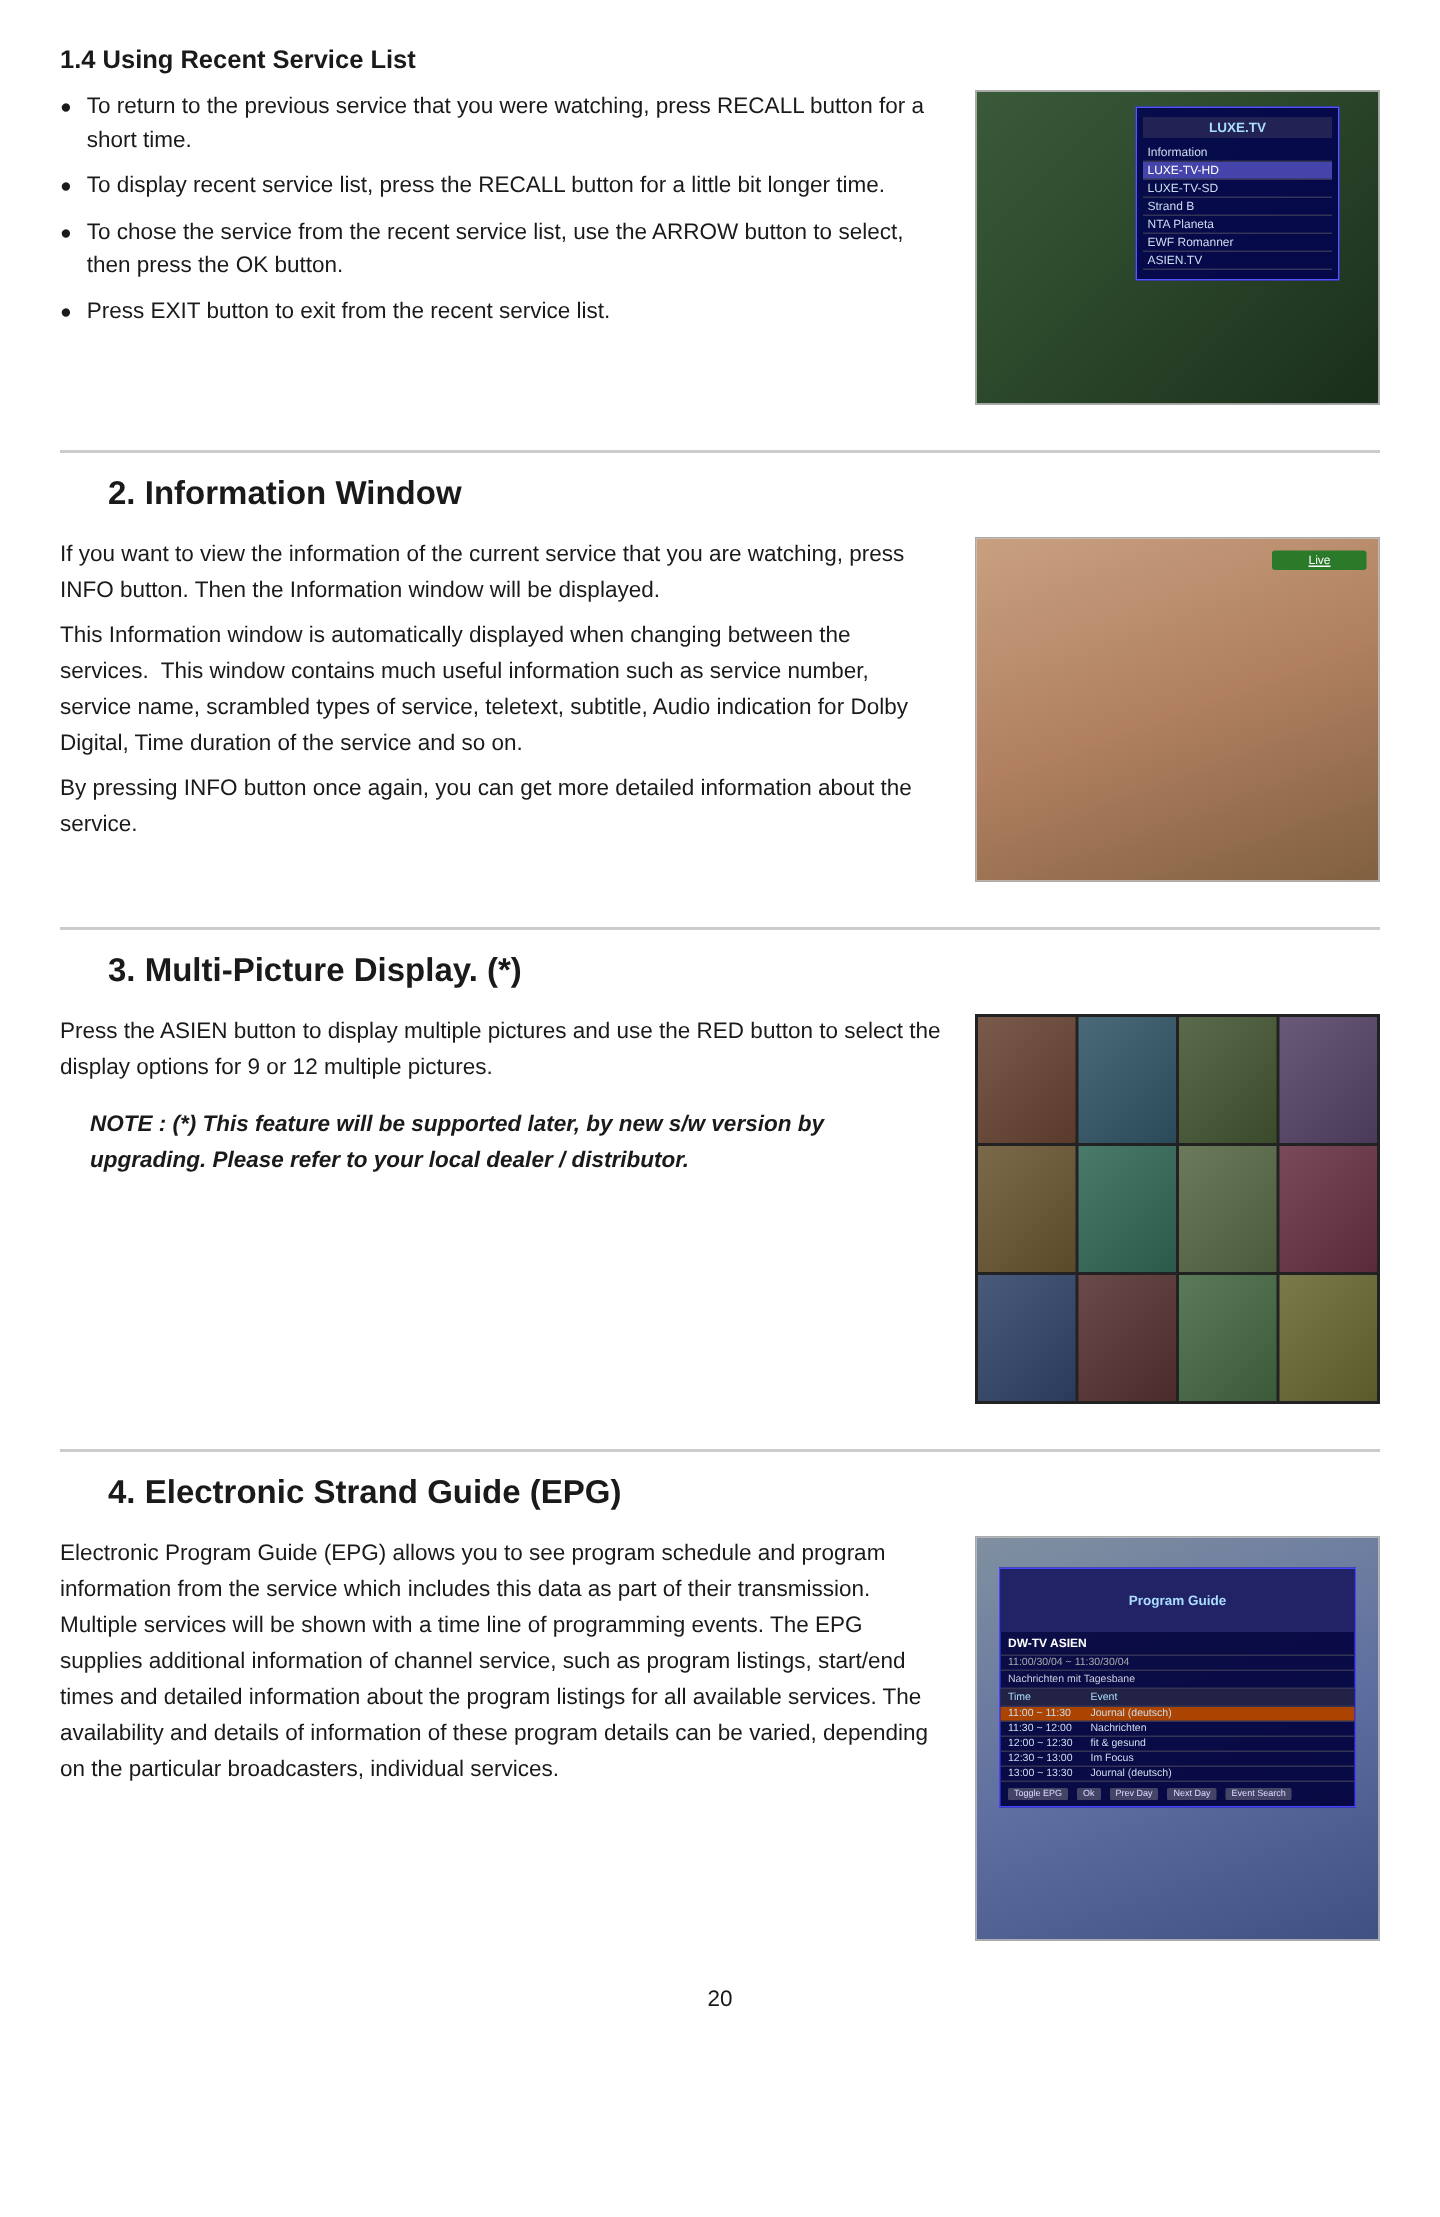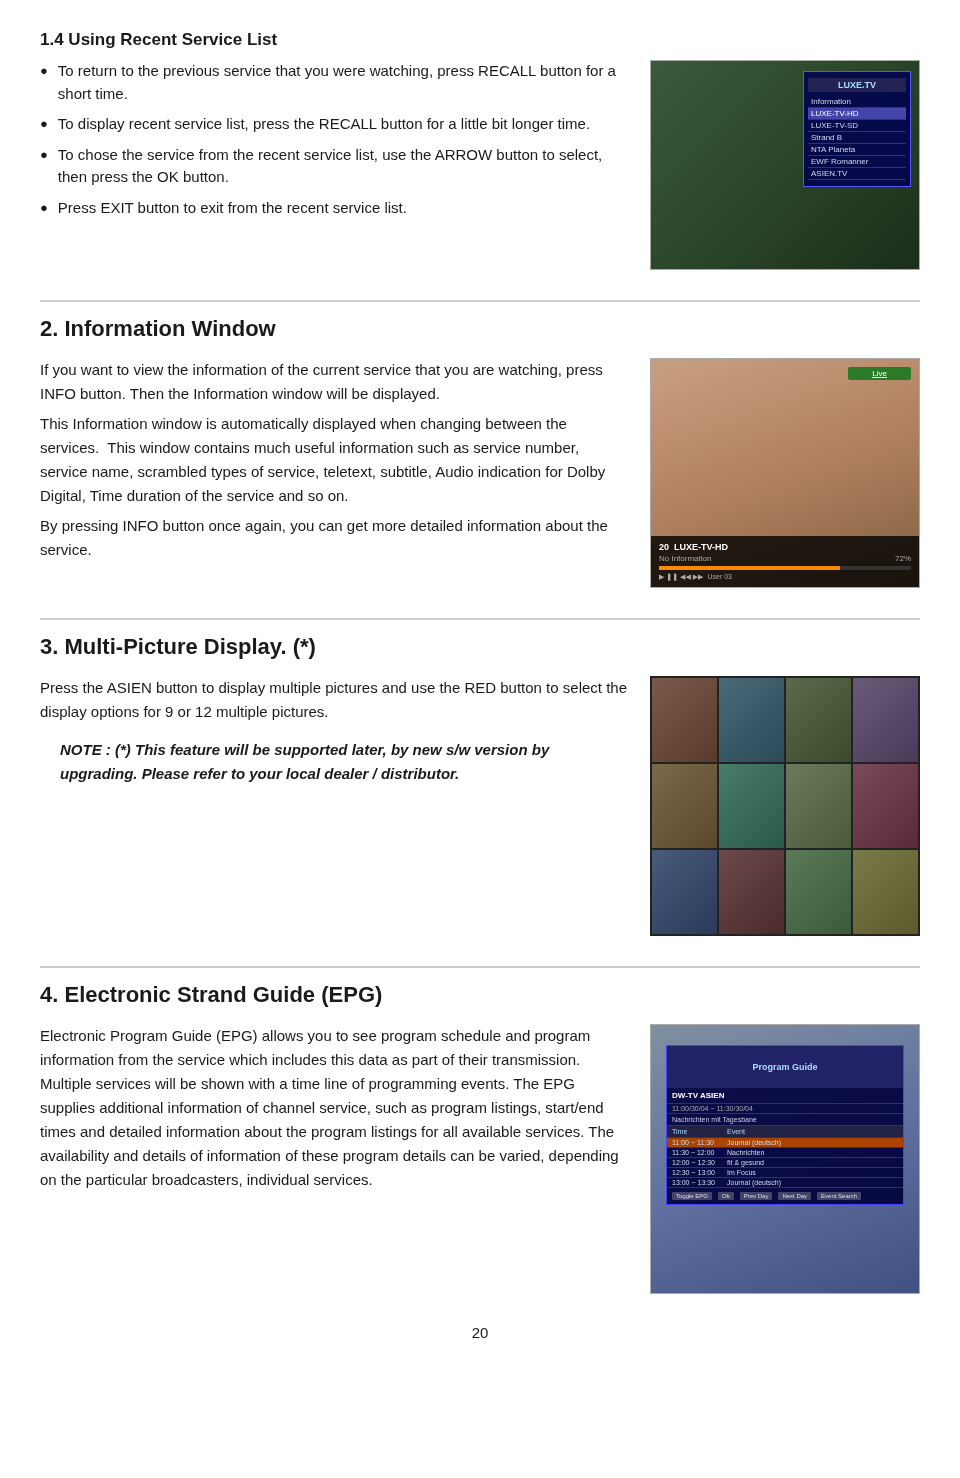--- a/index.html
+++ b/index.html
@@ -92,8 +92,8 @@
     .img-tv-list .overlay-ui {
       position: absolute;
       top: 10px;
-      right: 8px;
-      width: 108px;
+      right: 26px;
+      width: 136px;
       background: rgba(0,0,80,0.85);
       border: 1px solid #55f;
       padding: 6px 4px;

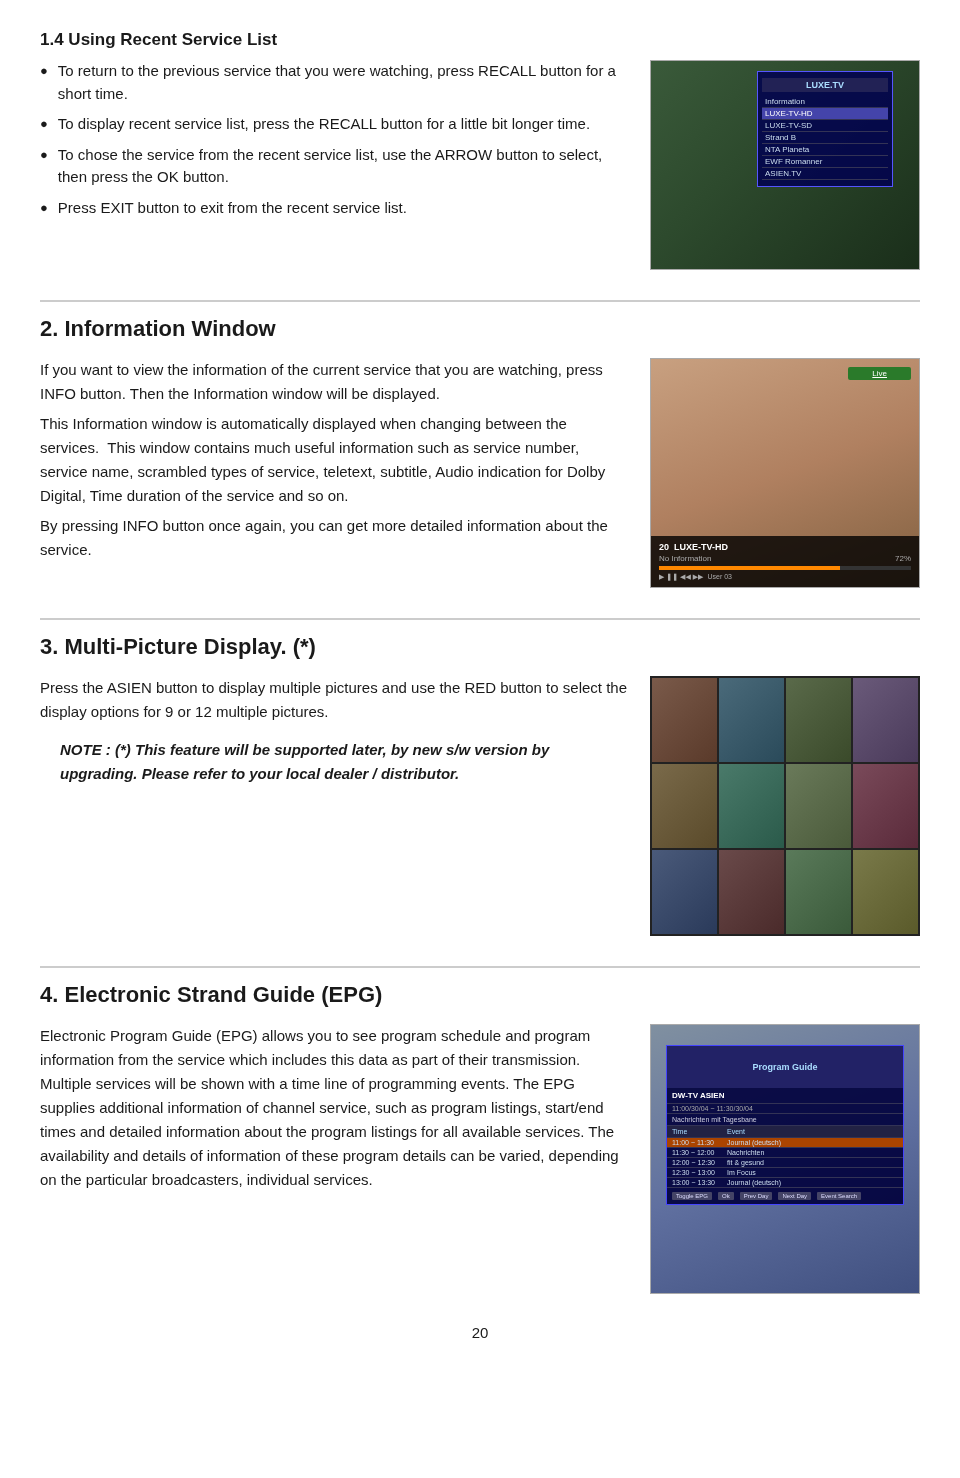--- a/index.html
+++ b/index.html
@@ -17,6 +17,7 @@
       font-weight: bold;
       margin-bottom: 16px;
       margin-top: 8px;
+      margin-left: 32px;
     }
     .section-title-1 {
       font-size: 17px;

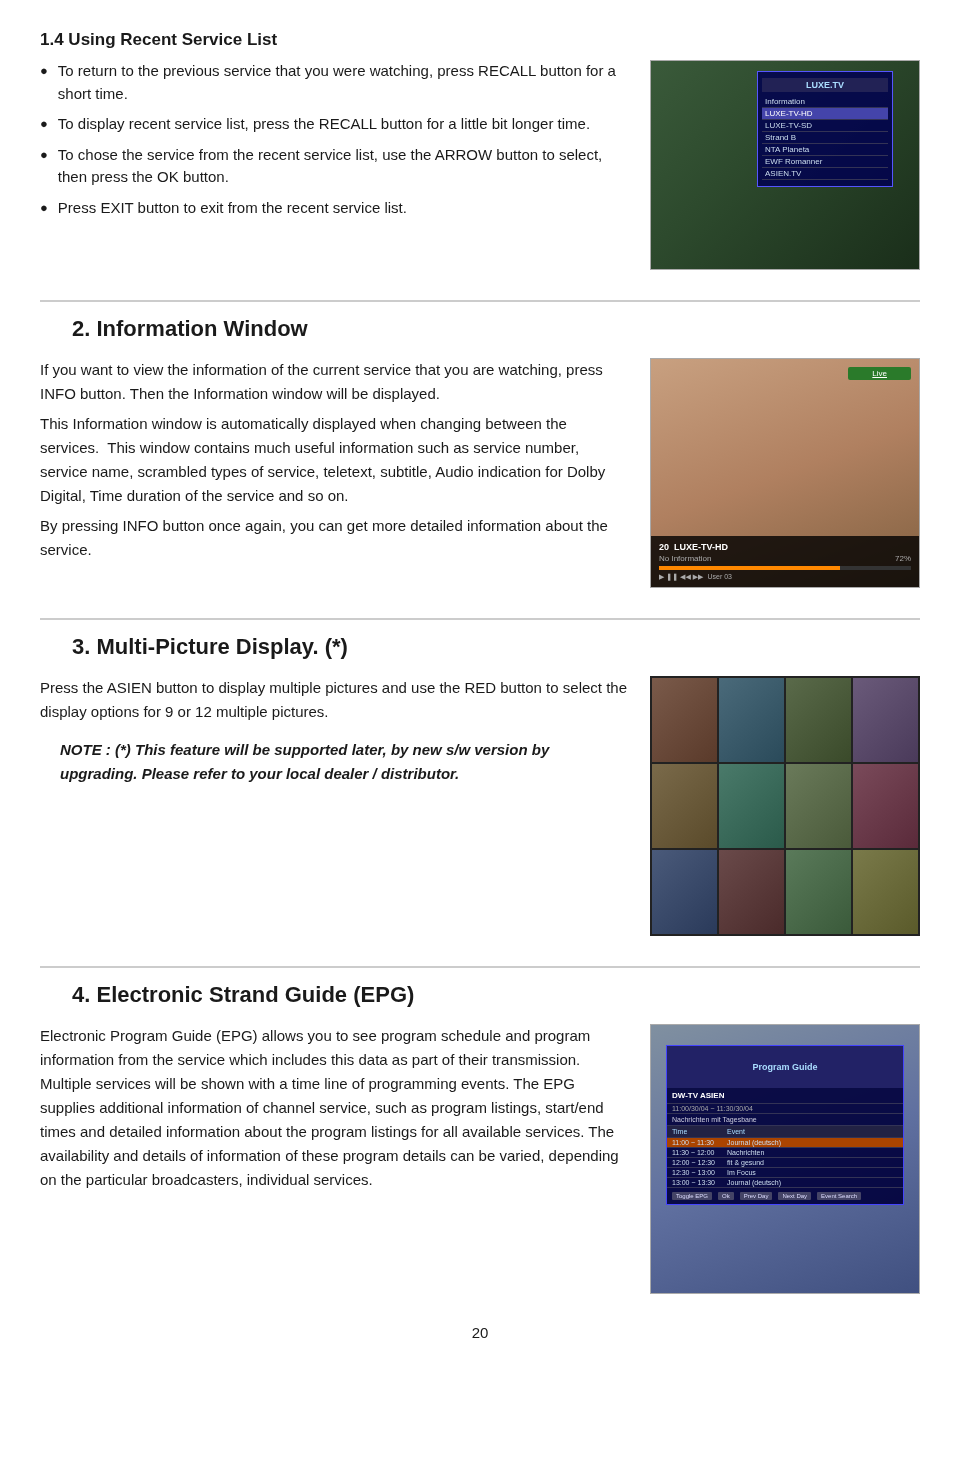--- a/index.html
+++ b/index.html
@@ -332,22 +332,6 @@
     <div class="img-col">
       <div class="img-placeholder img-info">
         <div class="live-badge">Live</div>
-        <div class="info-bar">
-          <div class="channel-name">
-            <span>20</span>&nbsp;&nbsp;<span>LUXE-TV-HD</span>
-          </div>
-          <div class="info-row">
-            <span>No Information</span>
-            <span>72%</span>
-          </div>
-          <div class="progress-bar">
-            <div class="progress-fill"></div>
-          </div>
-          <div class="icons-row">
-            <span>▶ ❚❚ ◀◀ ▶▶</span>
-            <span>User 03</span>
-          </div>
-        </div>
       </div>
     </div>
   </div>

